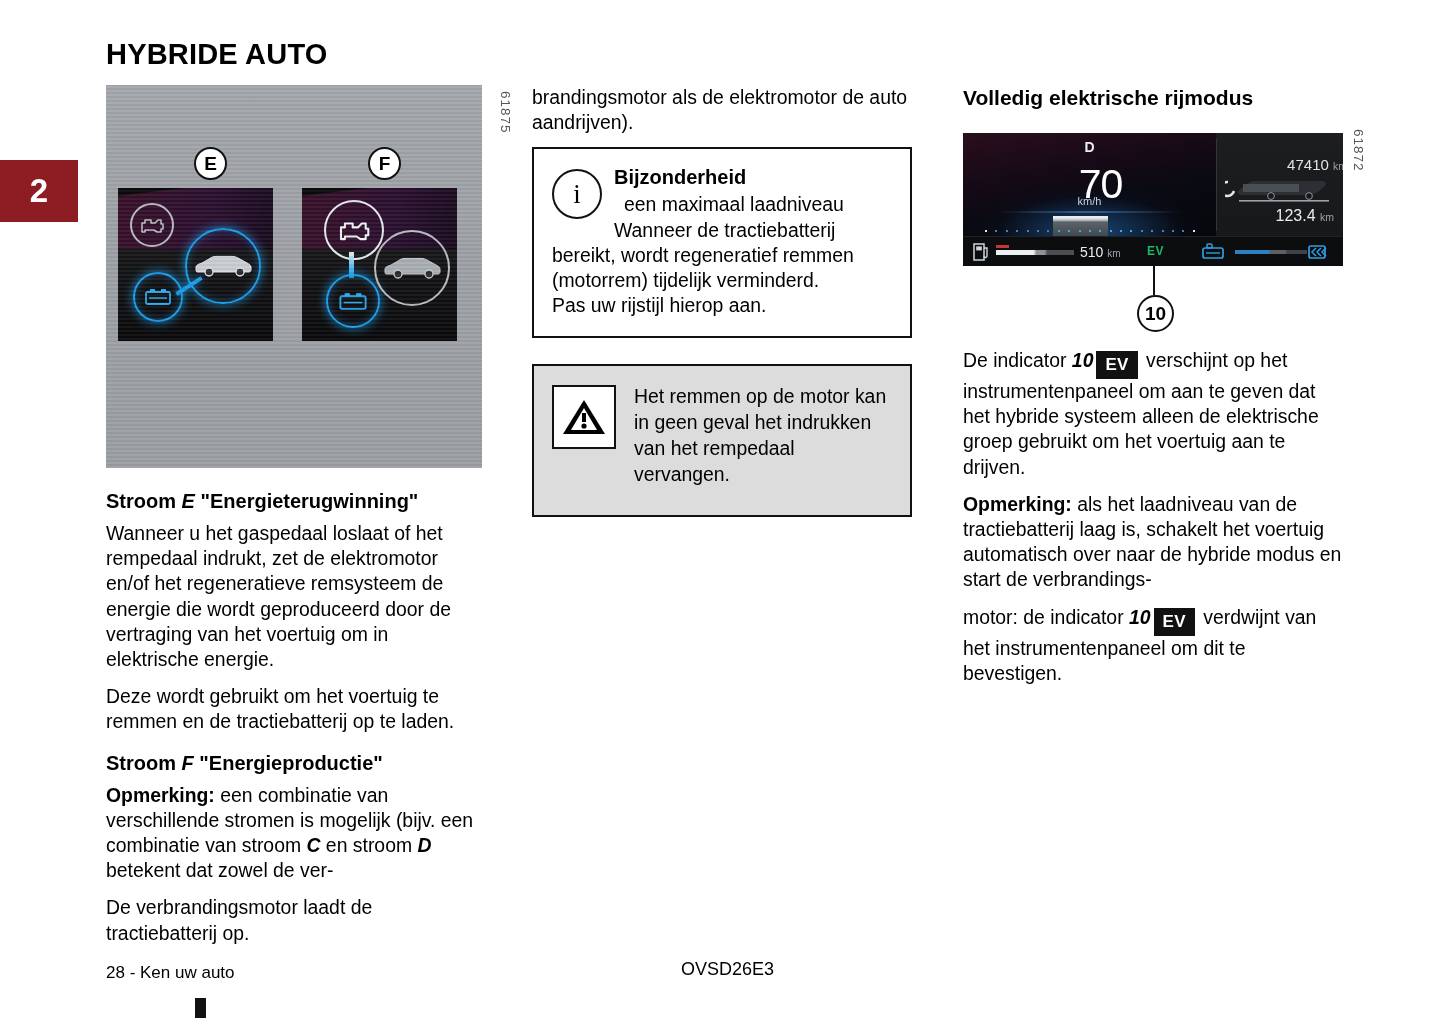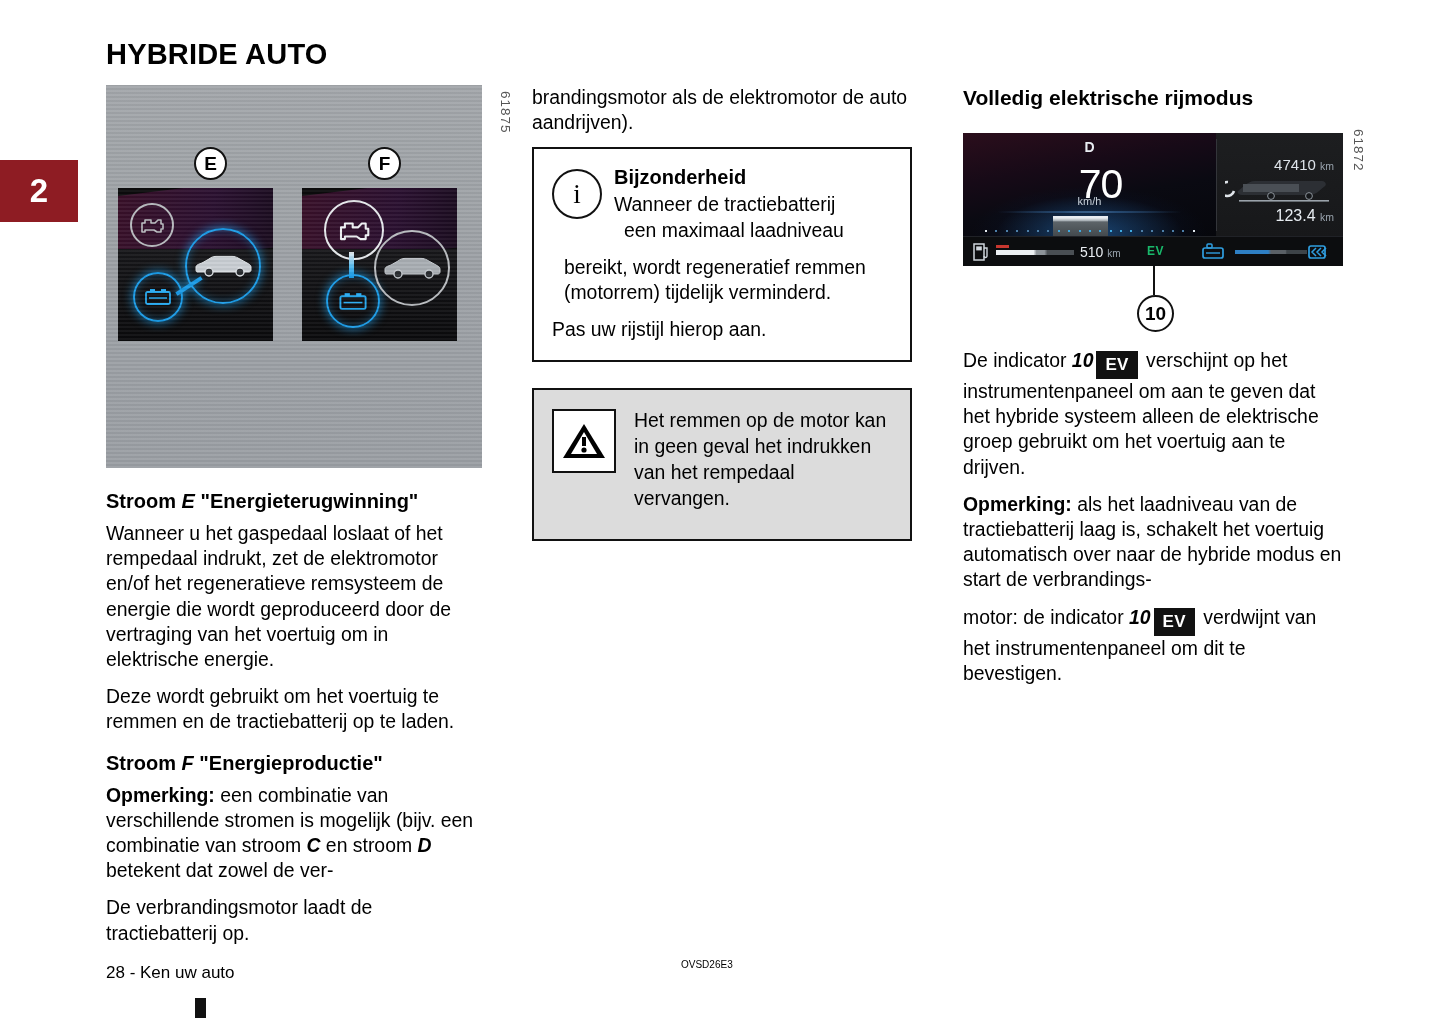--- a/index.html
+++ b/index.html
@@ -119,7 +119,7 @@
   .ticks i.edge{background:#e3e9ee;}
   .lblc{position:absolute;left:22px;top:105px;color:#b9c6d4;font-size:11px;}
   .lblp{position:absolute;right:22px;top:105px;color:#cfd8e2;font-size:11px;}
-  .odo{position:absolute;left:253px;top:23px;width:118px;text-align:right;color:#dde3e9;font-size:15px;}
+  .odo{position:absolute;left:253px;top:23px;width:118px;text-align:right;color:#dde3e9;font-size:15px;padding-left:13px;}
   .odo small,.trip small{font-size:10.5px;color:#9aa4ae;}
   .trip{position:absolute;left:253px;top:74px;width:118px;text-align:right;color:#e7ecf1;font-size:16px;}
   .carimg{position:absolute;left:262px;top:45px;width:110px;height:26px;}

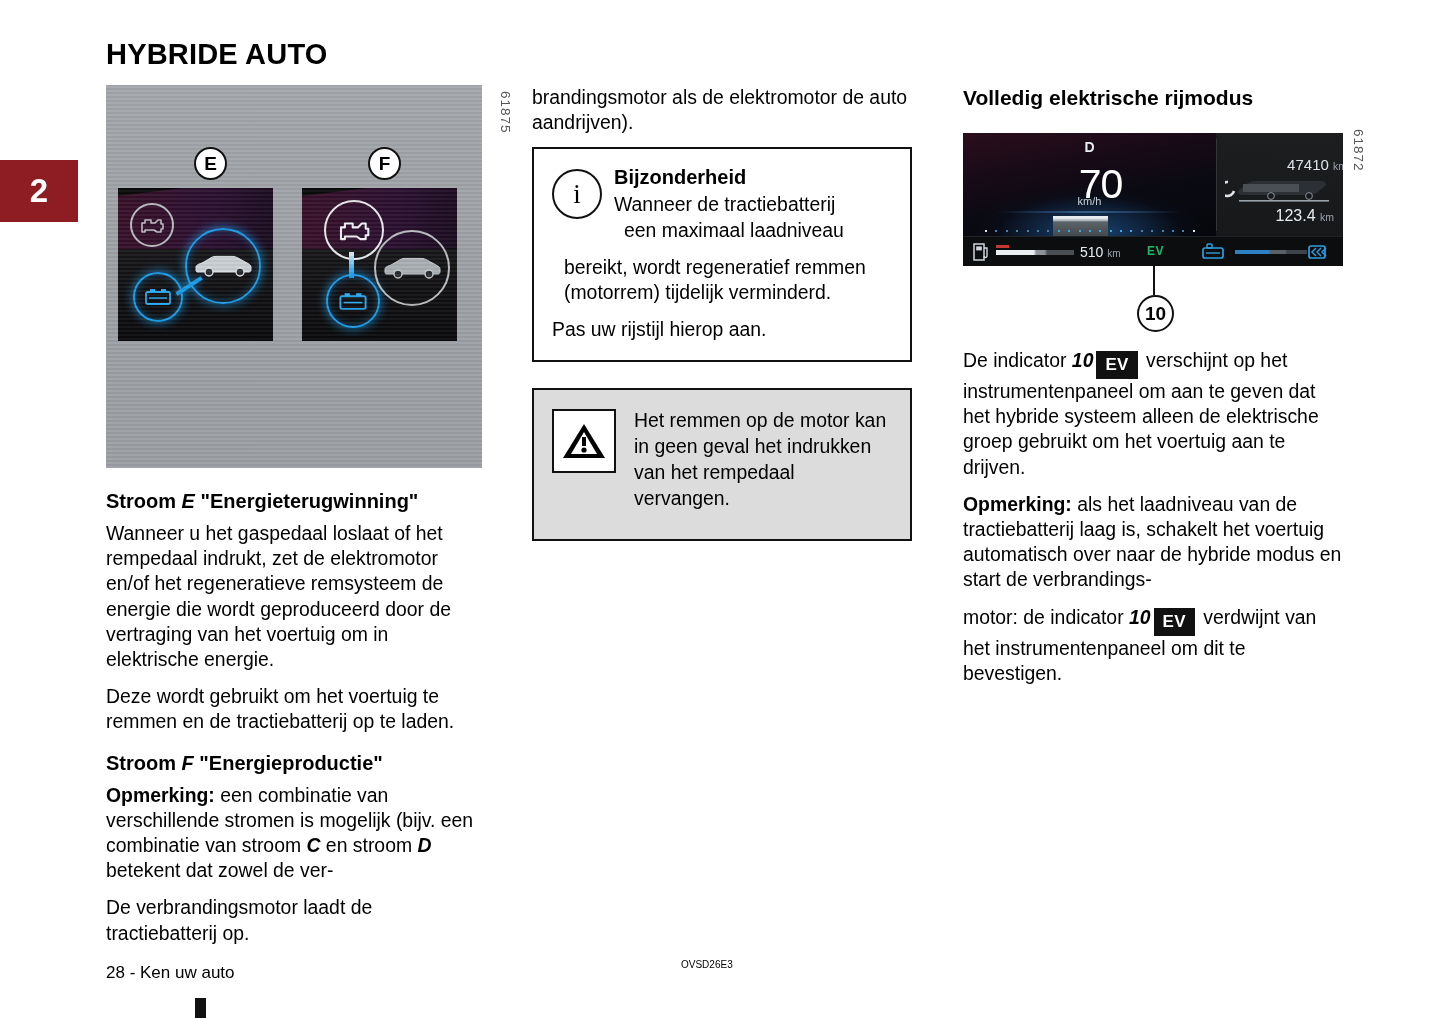--- a/index.html
+++ b/index.html
@@ -291,8 +291,8 @@
         <div class="info-i">i</div>
         <div class="tx">
           <p class="h2" style="margin:0 0 2px 0;">Bijzonderheid</p>
+          <p style="margin:0;padding-left:10px;">een maximaal laadniveau</p>
           <p style="margin:0;">Wanneer de tractiebatterij</p>
-          <p style="margin:0;padding-left:10px;">een maximaal laadniveau</p>
         </div>
       </div>
       <p class="hang" style="margin:12px;">bereikt, wordt regeneratief remmen (motorrem) tijdelijk verminderd.</p>

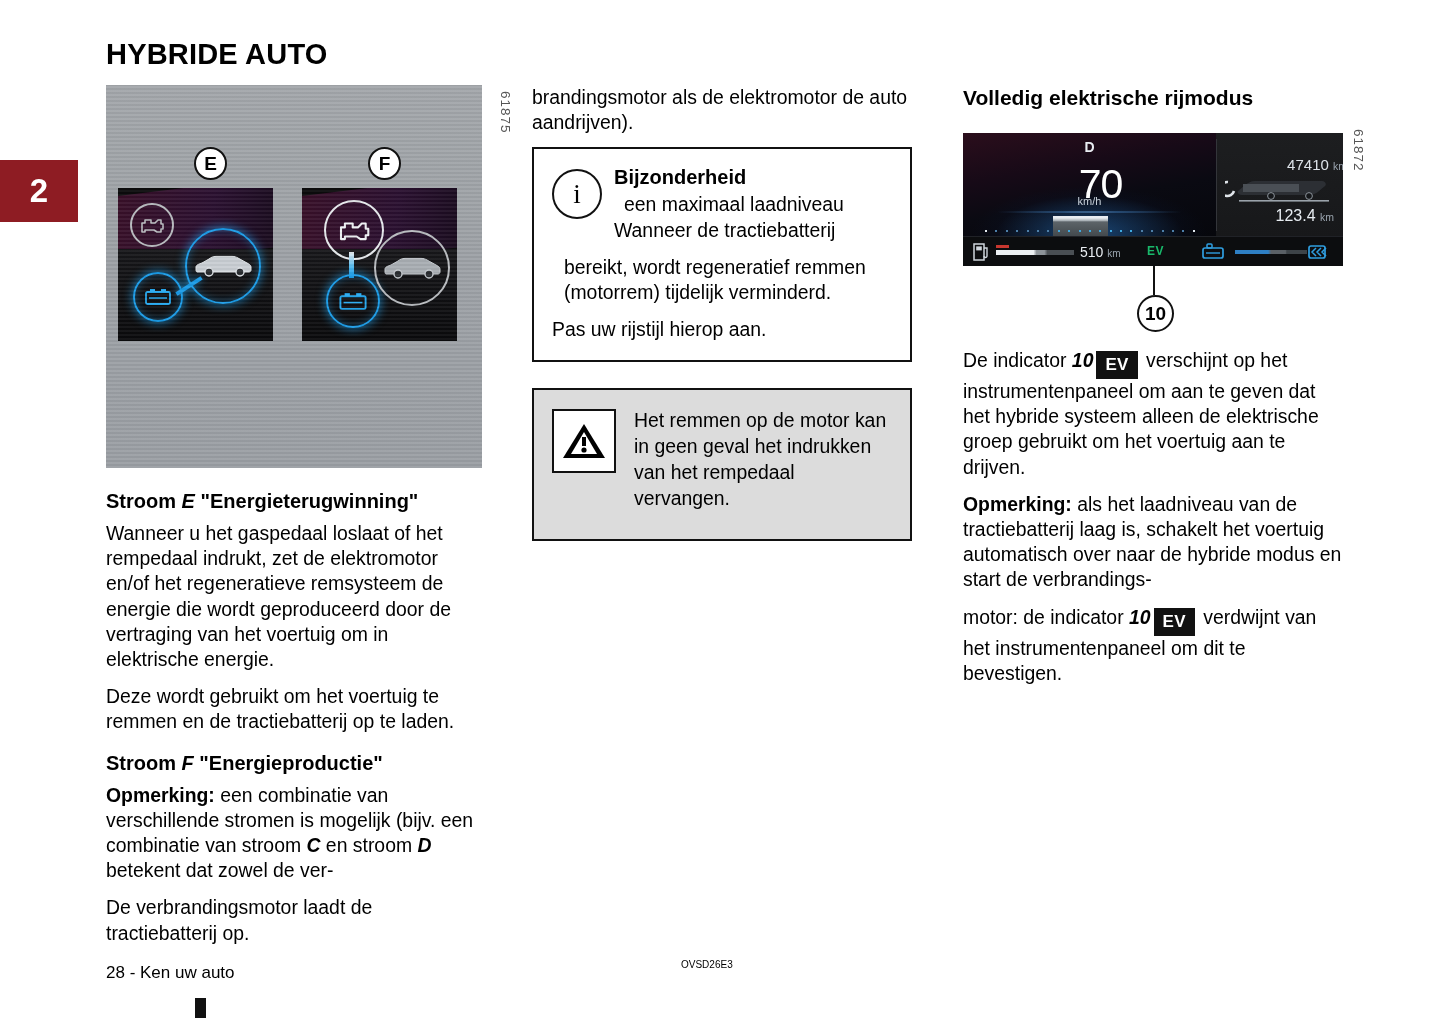--- a/index.html
+++ b/index.html
@@ -295,7 +295,7 @@
           <p style="margin:0;">Wanneer de tractiebatterij</p>
         </div>
       </div>
-      <p class="hang" style="margin:12px;">bereikt, wordt regeneratief remmen (motorrem) tijdelijk verminderd.</p>
+      <p class="hang" style="margin:0;">bereikt, wordt regeneratief remmen (motorrem) tijdelijk verminderd.</p>
       <p style="margin:0;">Pas uw rijstijl hierop aan.</p>
     </div>
 

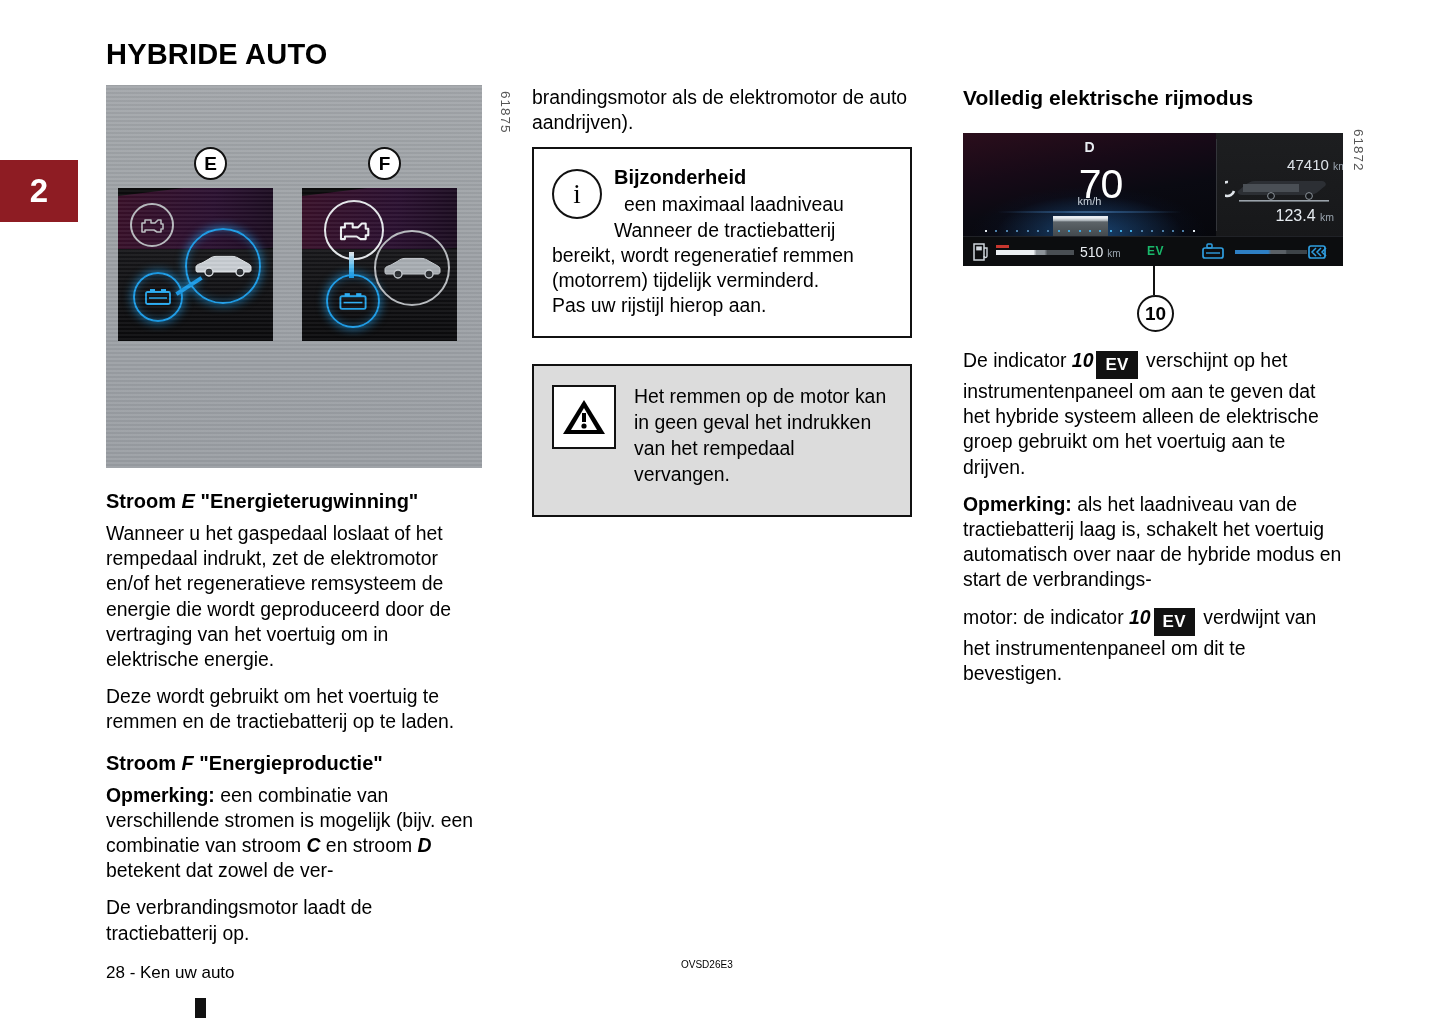--- a/index.html
+++ b/index.html
@@ -173,7 +173,7 @@
 
   
   .footer-left{position:absolute;left:106px;top:963px;font-size:17px;}
-  .footer-center{position:absolute;left:681px;top:959px;font-size:10px;}
+  .footer-center{position:absolute;left:681px;top:959px;font-size:18px;}
   .footer-mark{position:absolute;left:195px;top:998px;width:11px;height:20px;background:#111;}
 </style>
 </head>

